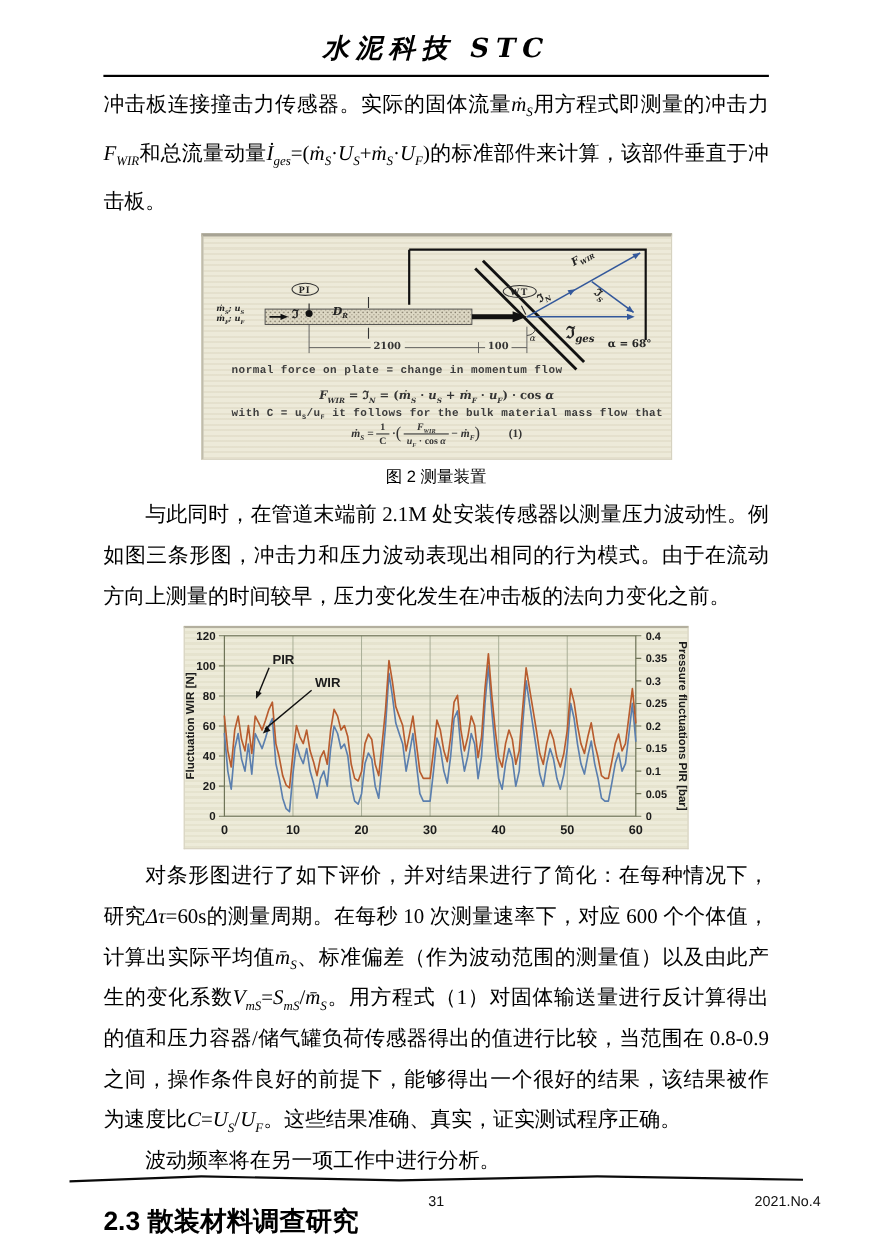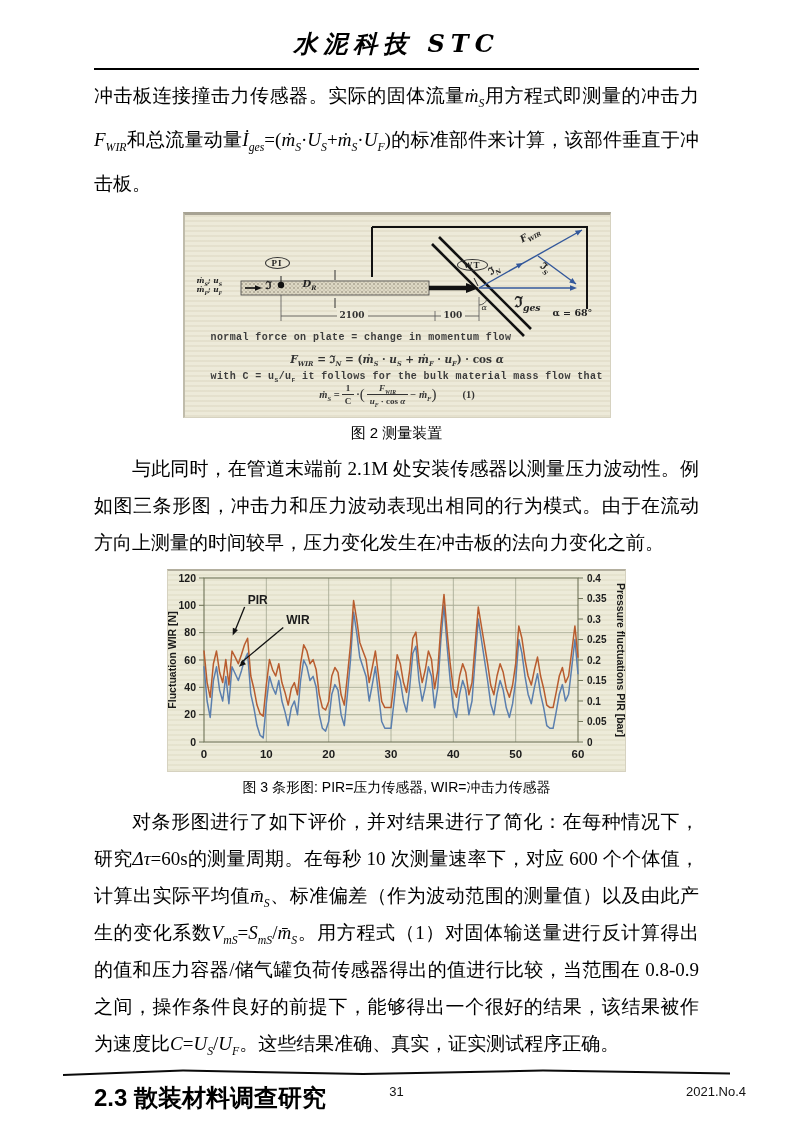--- a/index.html
+++ b/index.html
@@ -230,7 +230,6 @@
             <polygon points="70.90666666666667,95.83333333333334 74.28479407095041,89.09328472516833 78.00120624091697,93.28235151658194" fill="#111"></polygon>
           </svg>
         </div>
-      <figcaption class="cap3">图 3 条形图: PIR=压力传感器, WIR=冲击力传感器</figcaption>
     </figure>
 
     <p class="body indent" style="margin-top:6px;"><span>对条形图进行了如下评价，并对结果进行了简化：在每种情况下，研究</span><span class="it">Δτ</span><span>=60s</span><span>的测量周期。在每秒 10 次测量速率下，对应 600 个个体值，计算出实际平均值</span><span class="it">m̄</span><sub class="it">S</sub><span>、标准偏差（作为波动范围的测量值）以及由此产生的变化系数</span><span class="it">V</span><sub class="it">mS</sub><span>=</span><span class="it">S</span><sub class="it">mS</sub><span>/</span><span class="it">m̄</span><sub class="it">S</sub><span>。用方程式（1）对固体输送量进行反计算得出的值和压力容器/储气罐负荷传感器得出的值进行比较，当范围在 0.8-0.9 之间，操作条件良好的前提下，能够得出一个很好的结果，该结果被作为速度比</span><span class="it">C</span><span>=</span><span class="it">U</span><sub class="it">S</sub><span>/</span><span class="it">U</span><sub class="it">F</sub><span>。这些结果准确、真实，证实测试程序正确。</span></p>

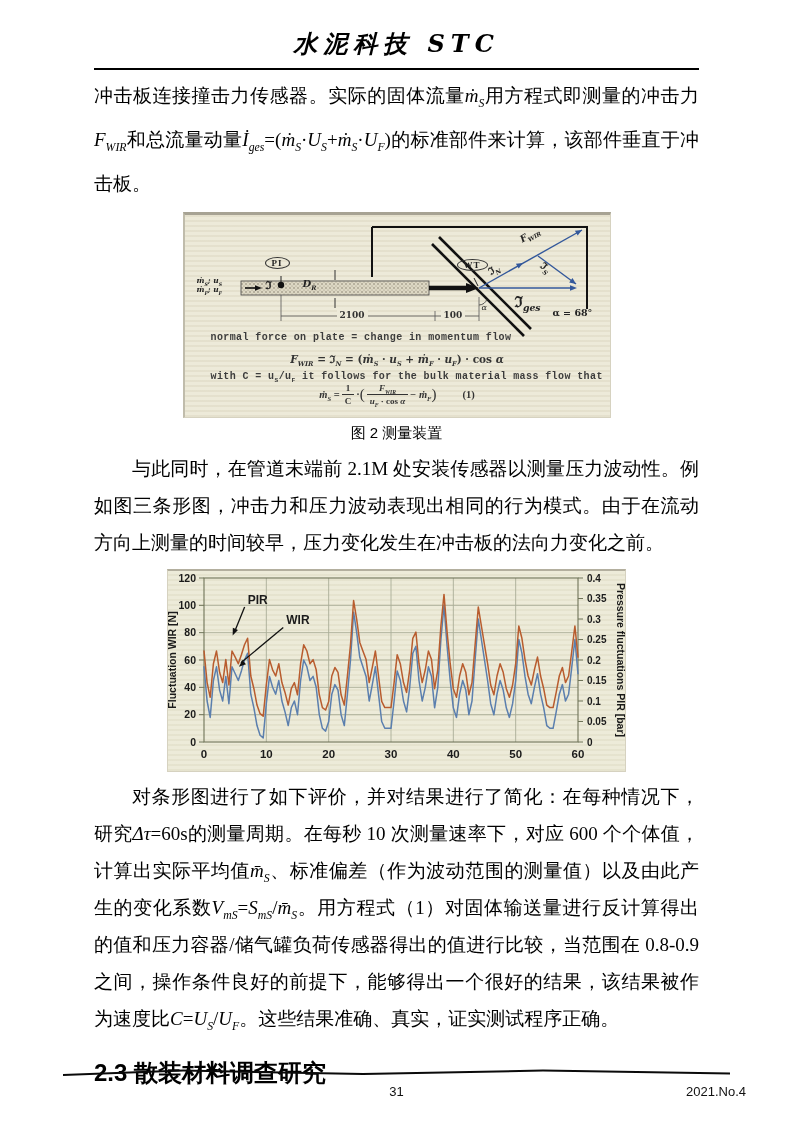--- a/index.html
+++ b/index.html
@@ -233,6 +233,7 @@
     </figure>
 
     <p class="body indent" style="margin-top:6px;"><span>对条形图进行了如下评价，并对结果进行了简化：在每种情况下，研究</span><span class="it">Δτ</span><span>=60s</span><span>的测量周期。在每秒 10 次测量速率下，对应 600 个个体值，计算出实际平均值</span><span class="it">m̄</span><sub class="it">S</sub><span>、标准偏差（作为波动范围的测量值）以及由此产生的变化系数</span><span class="it">V</span><sub class="it">mS</sub><span>=</span><span class="it">S</span><sub class="it">mS</sub><span>/</span><span class="it">m̄</span><sub class="it">S</sub><span>。用方程式（1）对固体输送量进行反计算得出的值和压力容器/储气罐负荷传感器得出的值进行比较，当范围在 0.8-0.9 之间，操作条件良好的前提下，能够得出一个很好的结果，该结果被作为速度比</span><span class="it">C</span><span>=</span><span class="it">U</span><sub class="it">S</sub><span>/</span><span class="it">U</span><sub class="it">F</sub><span>。这些结果准确、真实，证实测试程序正确。</span></p>
+    <p class="body indent">波动频率将在另一项工作中进行分析。</p>
 
     <h2 class="sec">2.3 散装材料调查研究</h2>
   </div>

